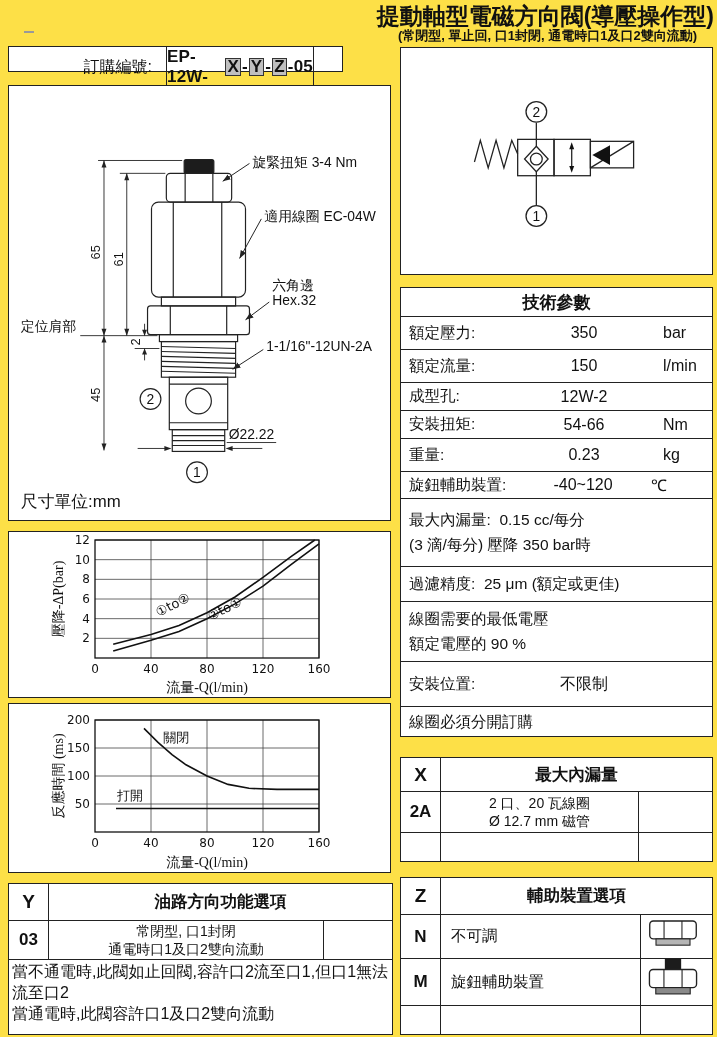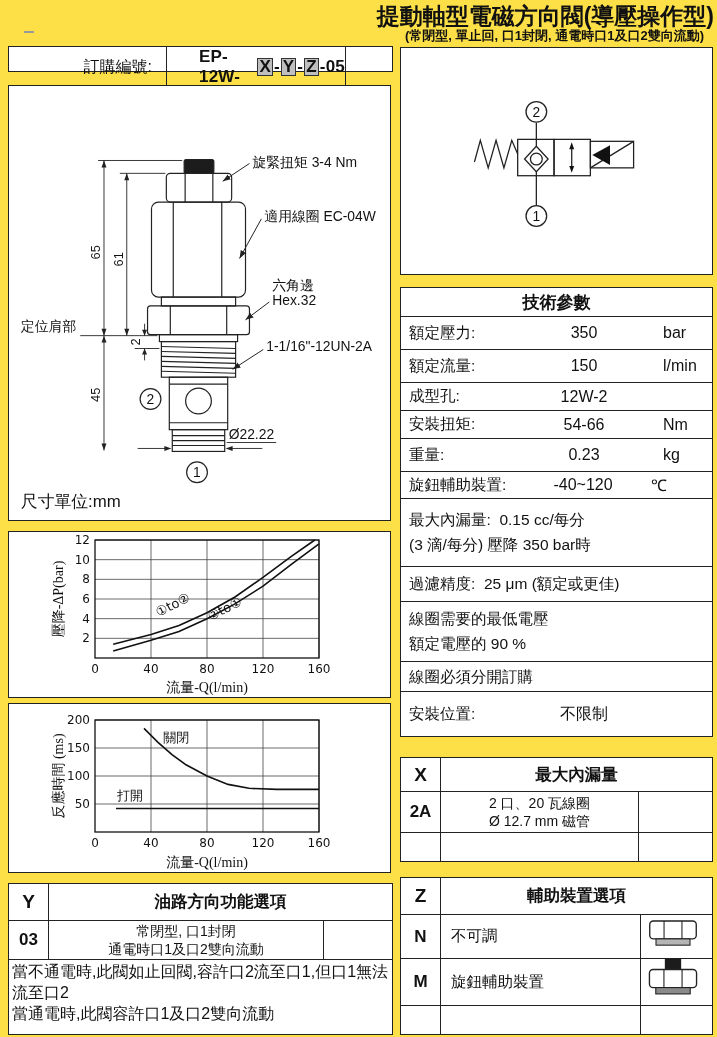--- a/index.html
+++ b/index.html
@@ -8,7 +8,7 @@
   .box{position:absolute;border:1.6px solid #222;box-sizing:border-box;background:#fff;}
   
   .doc-title{position:absolute;top:1px;right:3px;font-size:23px;font-weight:bold;white-space:nowrap;}
-  .doc-subtitle{position:absolute;top:27px;right:13px;font-size:13px;font-weight:bold;white-space:nowrap;}
+  .doc-subtitle{position:absolute;top:27px;right:20px;font-size:13px;font-weight:bold;white-space:nowrap;}
   .stray{position:absolute;left:24px;top:31px;width:10px;height:2px;background:#999;}
   
   .order{left:8px;top:46px;width:385px;height:26px;display:grid;grid-template-columns:158px 147px 1fr;gap:32px;}

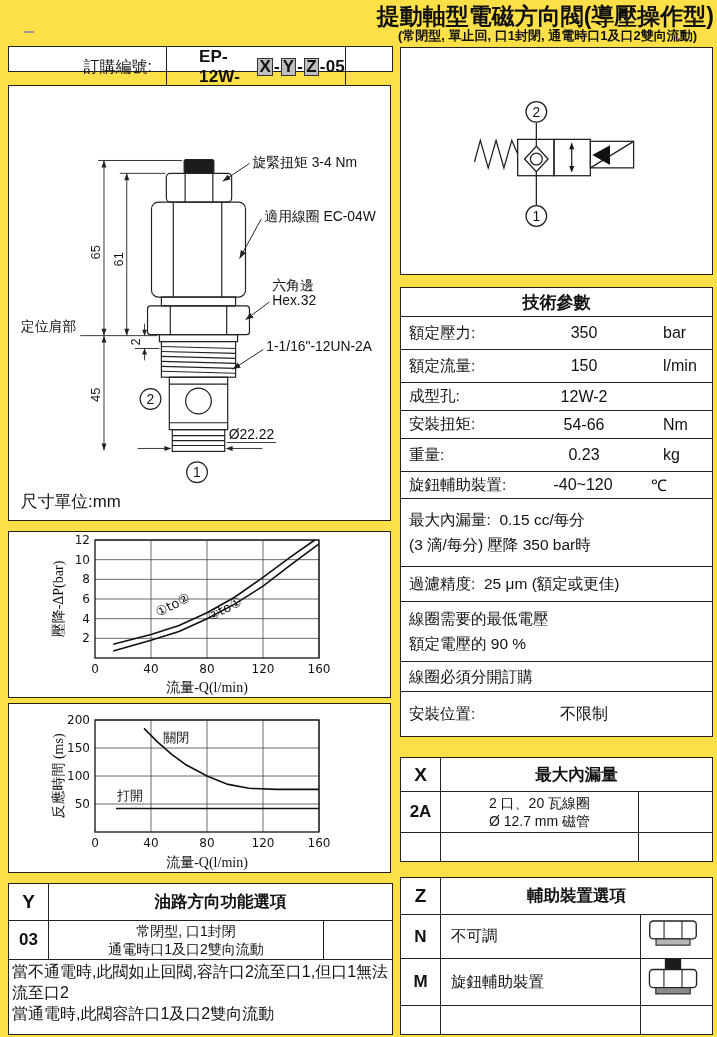--- a/index.html
+++ b/index.html
@@ -11,7 +11,7 @@
   .doc-subtitle{position:absolute;top:27px;right:20px;font-size:13px;font-weight:bold;white-space:nowrap;}
   .stray{position:absolute;left:24px;top:31px;width:10px;height:2px;background:#999;}
   
-  .order{left:8px;top:46px;width:385px;height:26px;display:grid;grid-template-columns:158px 147px 1fr;gap:32px;}
+  .order{left:8px;top:46px;width:335px;height:26px;display:grid;grid-template-columns:158px 147px 1fr;}
   .order .c1{border-right:1.2px solid #222;display:flex;align-items:center;justify-content:flex-end;
              padding-right:14px;font-size:16px;}
   .order .c2{border-right:1.2px solid #222;display:flex;align-items:center;justify-content:center;

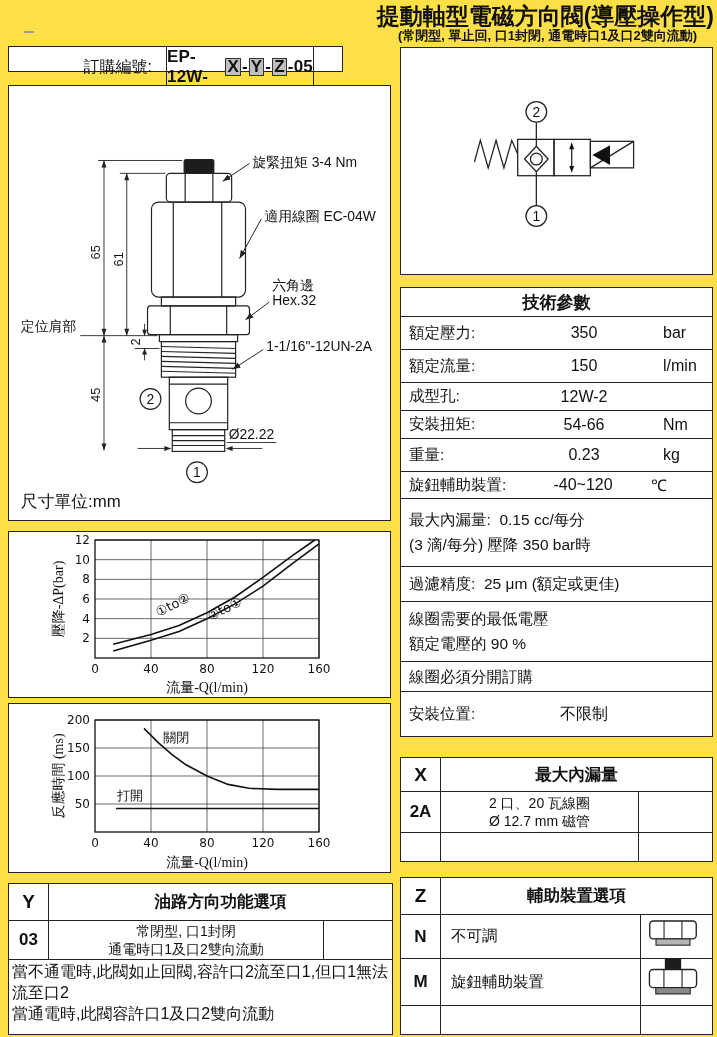--- a/index.html
+++ b/index.html
@@ -328,13 +328,13 @@
       <div class="l">線圈需要的最低電壓</div>
       <div class="l">額定電壓的 90 %</div>
     </div>
-    <div class="trow freerow" style="height:30px">
-      <div class="l">線圈必須分開訂購</div>
-    </div>
     <div class="trow prow" style="flex:1">
       <span class="lab">安裝位置:</span>
       <span class="val">不限制</span>
       <span class="unit"></span>
+    </div>
+    <div class="trow freerow" style="height:30px">
+      <div class="l">線圈必須分開訂購</div>
     </div>
   </div>
 

